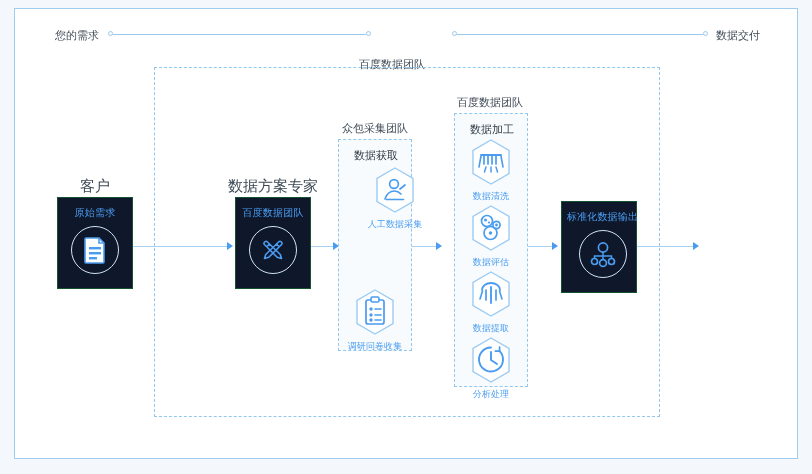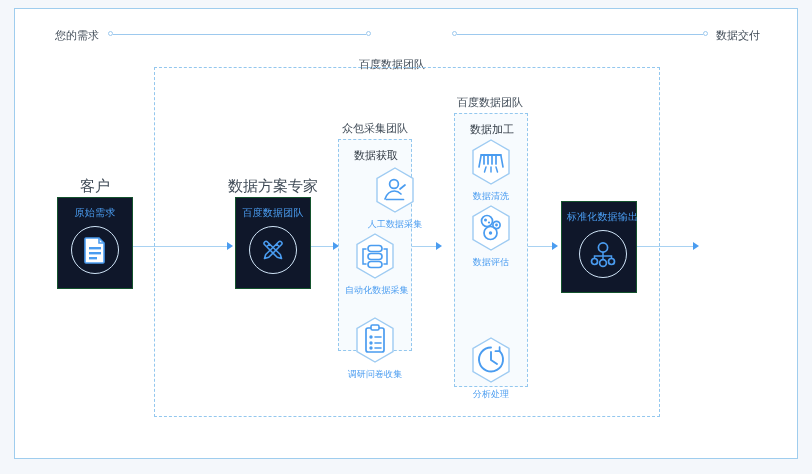--- a/index.html
+++ b/index.html
@@ -160,19 +160,6 @@
       <div class="hex-label">人工数据采集</div>
     </div>
 
-    <div class="hex-item" style="left:6px;top:92px;">
-      <div class="hex-shape">
-        <svg width="44" height="50" viewBox="0 0 44 50" fill="none">
-          <path d="M22 2 L40 12.5 V35.5 L22 46 L4 35.5 V12.5 Z" stroke="#9ecbf2" stroke-width="1.4" fill="#ffffff"></path>
-          <rect x="15" y="13.5" width="14" height="6" rx="3" stroke="#4a9cf0" stroke-width="1.6" fill="none"></rect>
-          <rect x="15" y="21.5" width="14" height="6" rx="3" stroke="#4a9cf0" stroke-width="1.6" fill="none"></rect>
-          <rect x="15" y="29.5" width="14" height="6" rx="3" stroke="#4a9cf0" stroke-width="1.6" fill="none"></rect>
-          <path d="M13 17 h-3 v15 h3" stroke="#4a9cf0" stroke-width="1.5" fill="none" stroke-linecap="round"></path>
-          <path d="M31 17 h3 v15 h-3" stroke="#4a9cf0" stroke-width="1.5" fill="none" stroke-linecap="round"></path>
-        </svg>
-      </div>
-      <div class="hex-label">自动化数据采集</div>
-    </div>
 
     <div class="hex-item" style="left:6px;top:176px;">
       <div class="hex-shape">

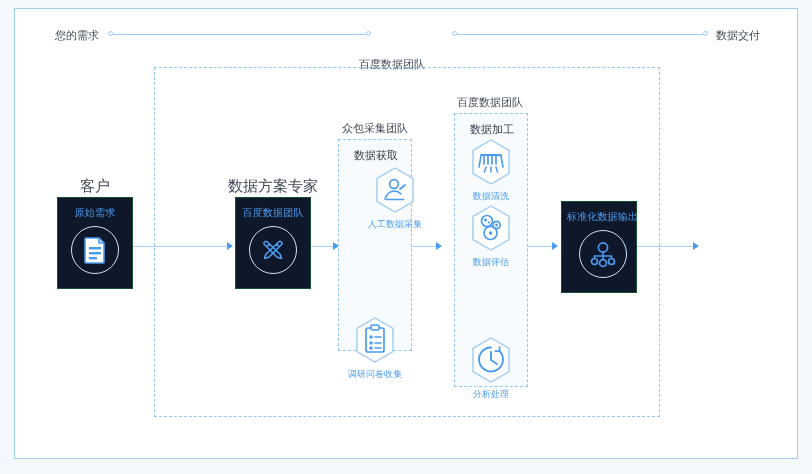--- a/index.html
+++ b/index.html
@@ -221,6 +221,20 @@
       <div class="hex-label">数据清洗</div>
     </div>
 
+    <div class="hex-item" style="left:6px;top:156px;">
+      <div class="hex-shape">
+        <svg width="44" height="50" viewBox="0 0 44 50" fill="none">
+          <path d="M22 2 L40 12.5 V35.5 L22 46 L4 35.5 V12.5 Z" stroke="#9ecbf2" stroke-width="1.4" fill="#ffffff"></path>
+          <path d="M13 20 a9 7 0 0 1 18 0" stroke="#4a9cf0" stroke-width="1.8" fill="none" stroke-linecap="round"></path>
+          <path d="M22 17 v16" stroke="#4a9cf0" stroke-width="1.9" stroke-linecap="round"></path>
+          <path d="M17 20 v10" stroke="#4a9cf0" stroke-width="1.7" stroke-linecap="round"></path>
+          <path d="M27 20 v10" stroke="#4a9cf0" stroke-width="1.7" stroke-linecap="round"></path>
+          <path d="M13.5 21 l-2.5 8" stroke="#4a9cf0" stroke-width="1.6" stroke-linecap="round"></path>
+          <path d="M30.5 21 l2.5 8" stroke="#4a9cf0" stroke-width="1.6" stroke-linecap="round"></path>
+        </svg>
+      </div>
+      <div class="hex-label">数据提取</div>
+    </div>
 
     <div class="hex-item" style="left:6px;top:222px;">
       <div class="hex-shape">

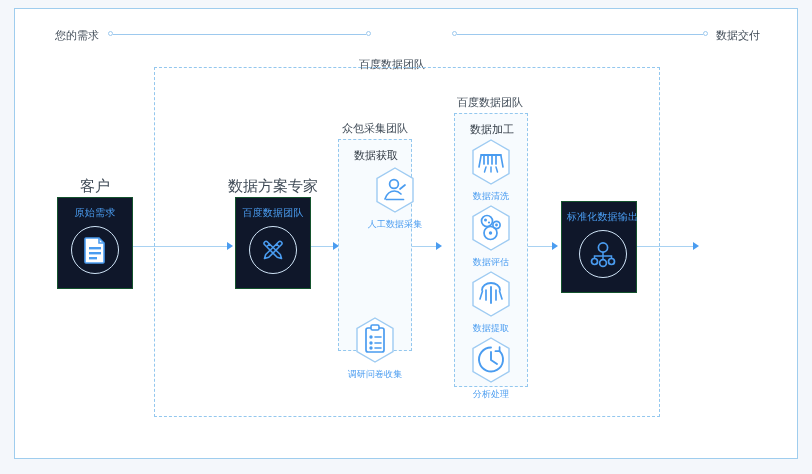--- a/index.html
+++ b/index.html
@@ -161,7 +161,7 @@
     </div>
 
 
-    <div class="hex-item" style="left:6px;top:176px;">
+    <div class="hex-item" style="left:6px;top:148px;">
       <div class="hex-shape">
         <svg width="44" height="50" viewBox="0 0 44 50" fill="none">
           <path d="M22 2 L40 12.5 V35.5 L22 46 L4 35.5 V12.5 Z" stroke="#9ecbf2" stroke-width="1.4" fill="#ffffff"></path>

